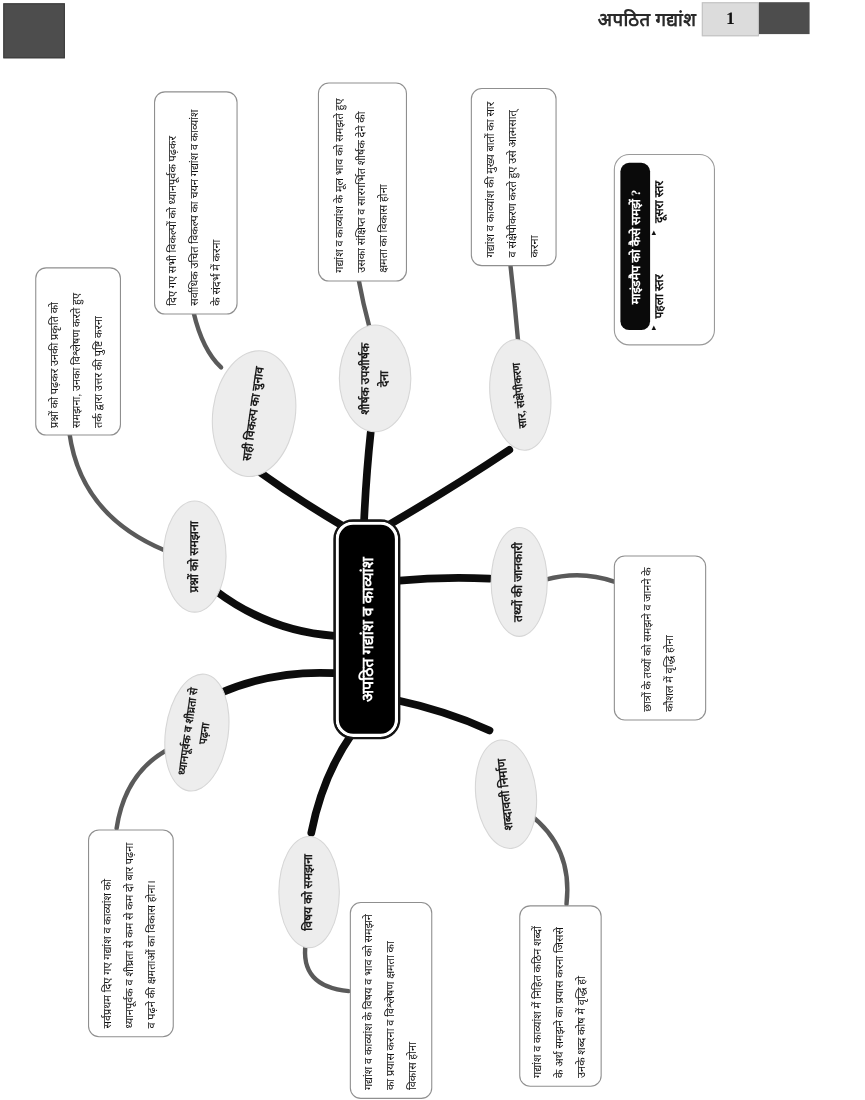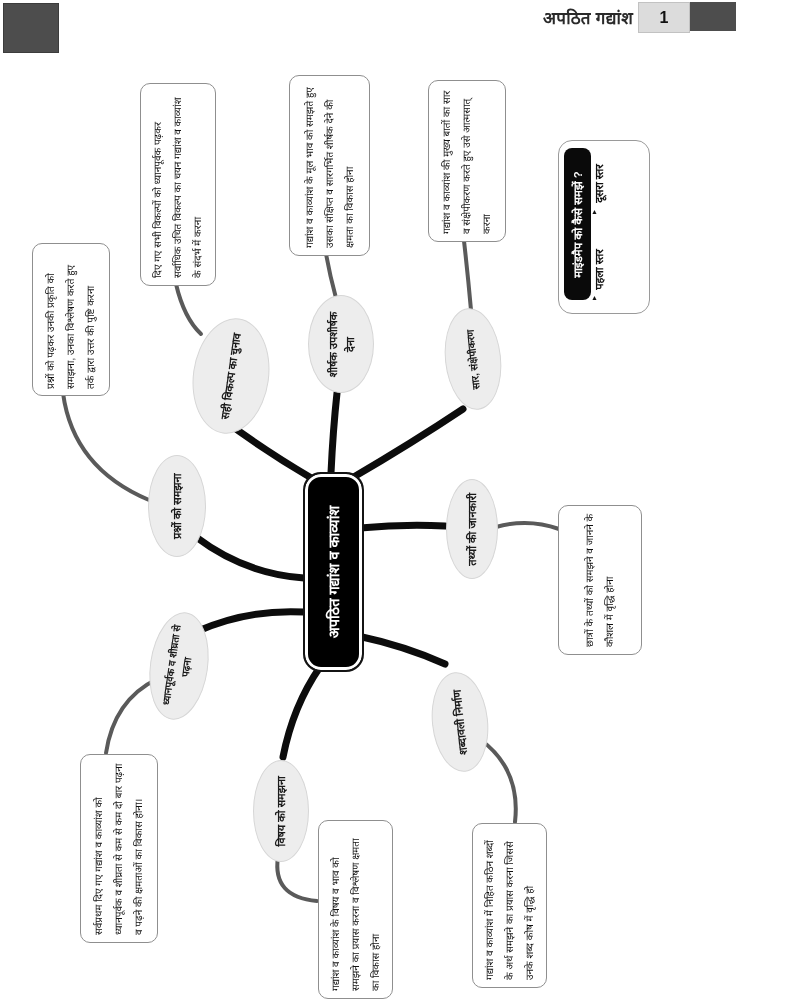--- a/index.html
+++ b/index.html
@@ -4,7 +4,7 @@
 <style>
   html,body{margin:0;padding:0;background:#fff;}
   .page{position:relative;width:736px;height:1000px;background:#fff;overflow:hidden;
-        font-family:Liberation Sans, sans-serif;color:#111;}
+        font-family:Liberation Serif, serif;color:#111;}
   
   .corner-block{position:absolute;left:3px;top:3px;width:54px;height:48px;background:#4d4d4d;border:1px solid #3c3c3c;}
   .hdr-title{position:absolute;left:433px;top:6px;width:200px;text-align:right;

